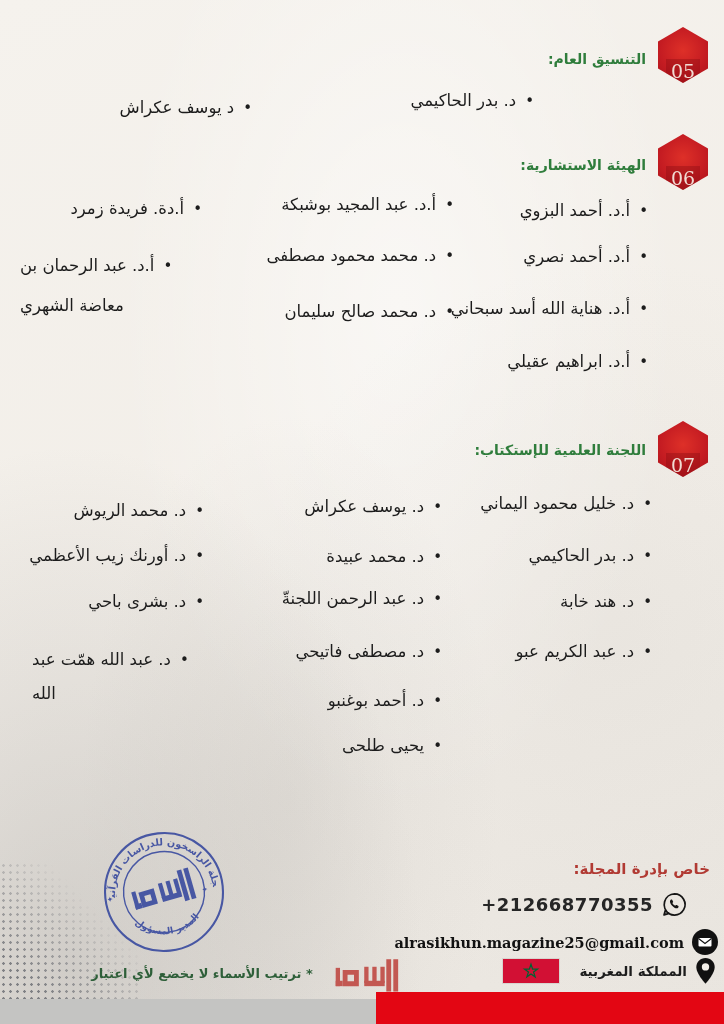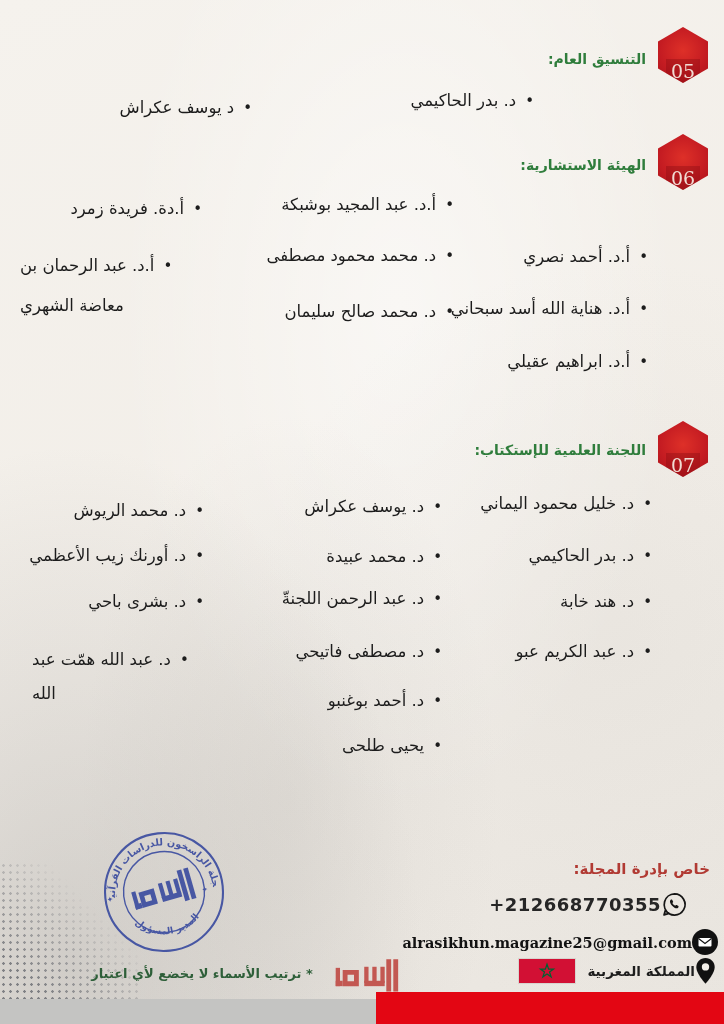--- a/index.html
+++ b/index.html
@@ -92,6 +92,7 @@
       <span>06</span>
     </div>
   <div class="sec-title" style="top:150px">الهيئة الاستشارية:</div>
+  <div class="name" style="right:76px;  top:198px">أ.د. أحمد البزوي</div>
   <div class="name" style="right:76px;  top:244px">أ.د. أحمد نصري</div>
   <div class="name" style="right:76px;  top:296px">أ.د. هناية الله أسد سبحاني</div>
   <div class="name" style="right:76px;  top:349px">أ.د. ابراهيم عقيلي</div>

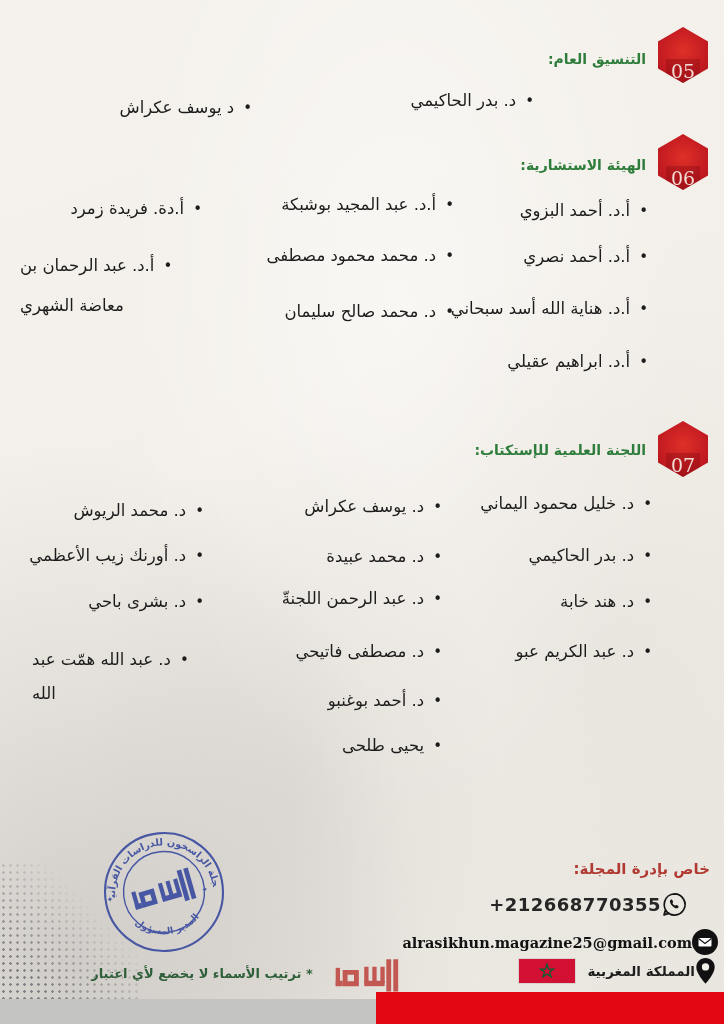--- a/index.html
+++ b/index.html
@@ -51,7 +51,7 @@
     color:#2e5f39; font-weight:bold; font-size:13px;
   }
   .contact-heading { position:absolute; right:14px; top:860px; color:#b13a33; font-weight:bold; font-size:15px; }
-  .row { position:absolute; display:flex; align-items:center; direction:ltr; }
+  .row { position:absolute; display:flex; align-items:center; gap:8px; direction:ltr; }
   .phone-row  { right:36px; top:891px; }
   .phone-row .num { font-size:18px; font-weight:bold; color:#262626; letter-spacing:.5px; }
   .email-row  { right:6px; top:929px; }

